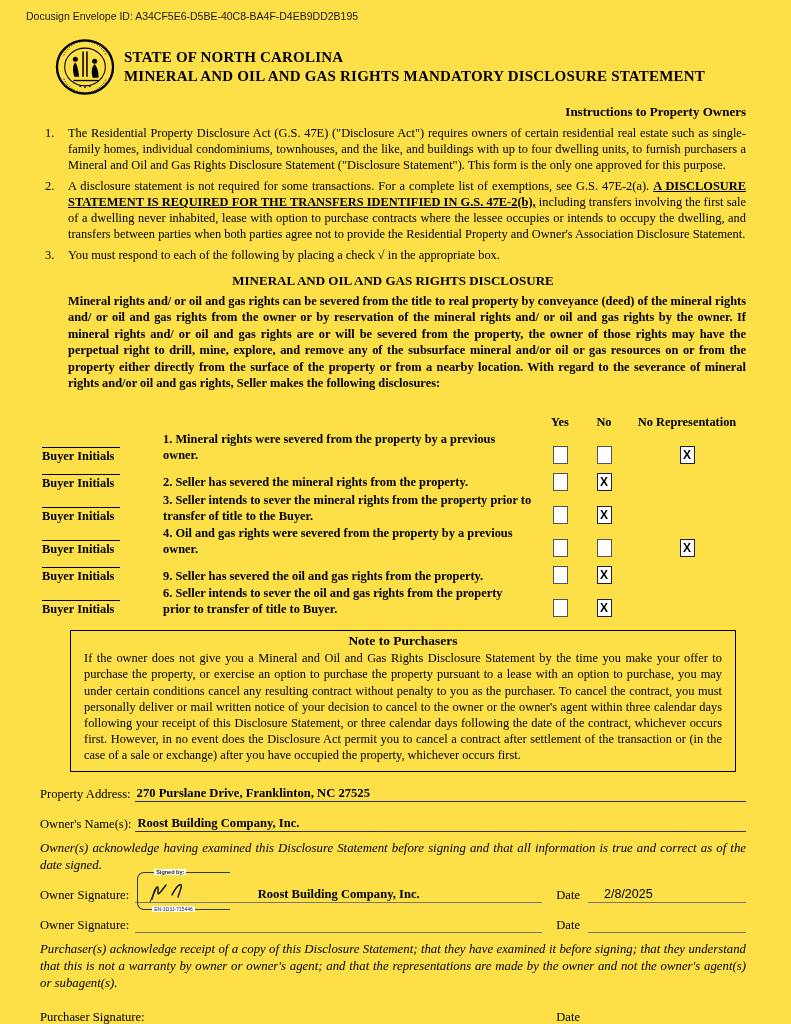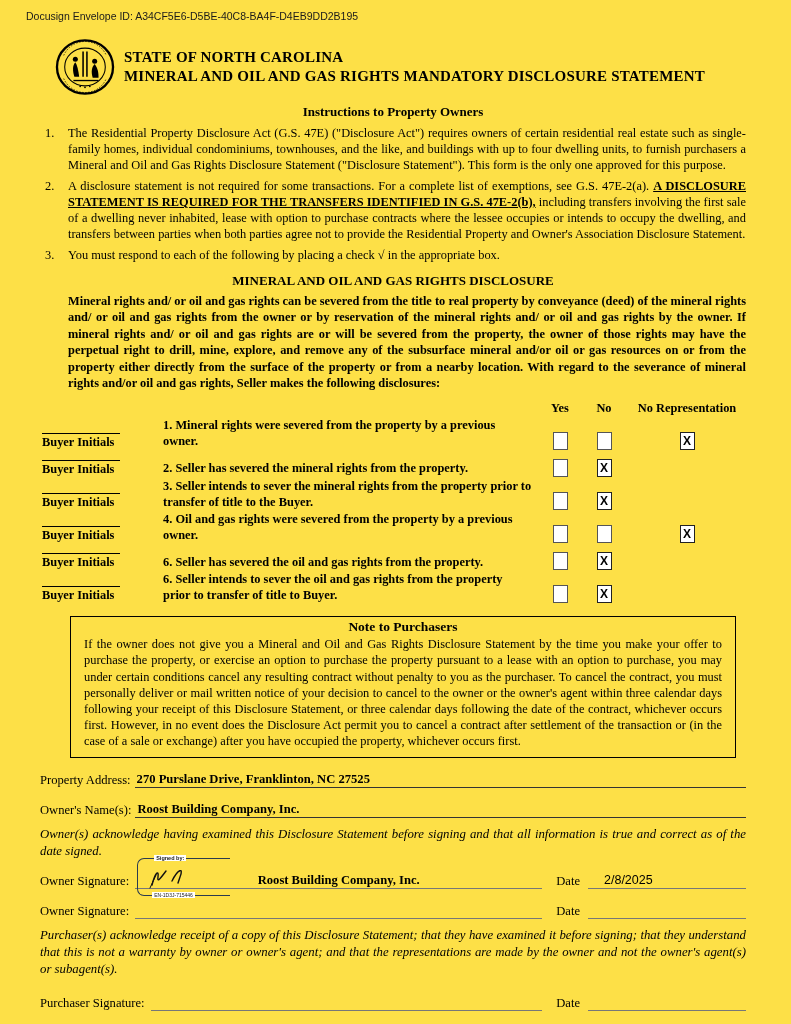--- a/index.html
+++ b/index.html
@@ -11,7 +11,7 @@
   .seal{width:62px;height:58px;flex:0 0 auto;margin-right:8px;}
   .titles{line-height:1.25;}
   .title-line{font-weight:bold;font-size:15px;letter-spacing:.2px;}
-  .instr-head{text-align:center;font-weight:bold;font-size:13px;margin-top:8px;}
+  .instr-head{text-align:right;font-weight:bold;font-size:13px;margin-top:8px;}
   .oli{display:flex;margin-top:6px;font-size:12.4px;line-height:1.27;}
   .oli .num{width:28px;flex:0 0 auto;padding-left:5px;box-sizing:border-box;}
   .oli .litext{flex:1;text-align:justify;}

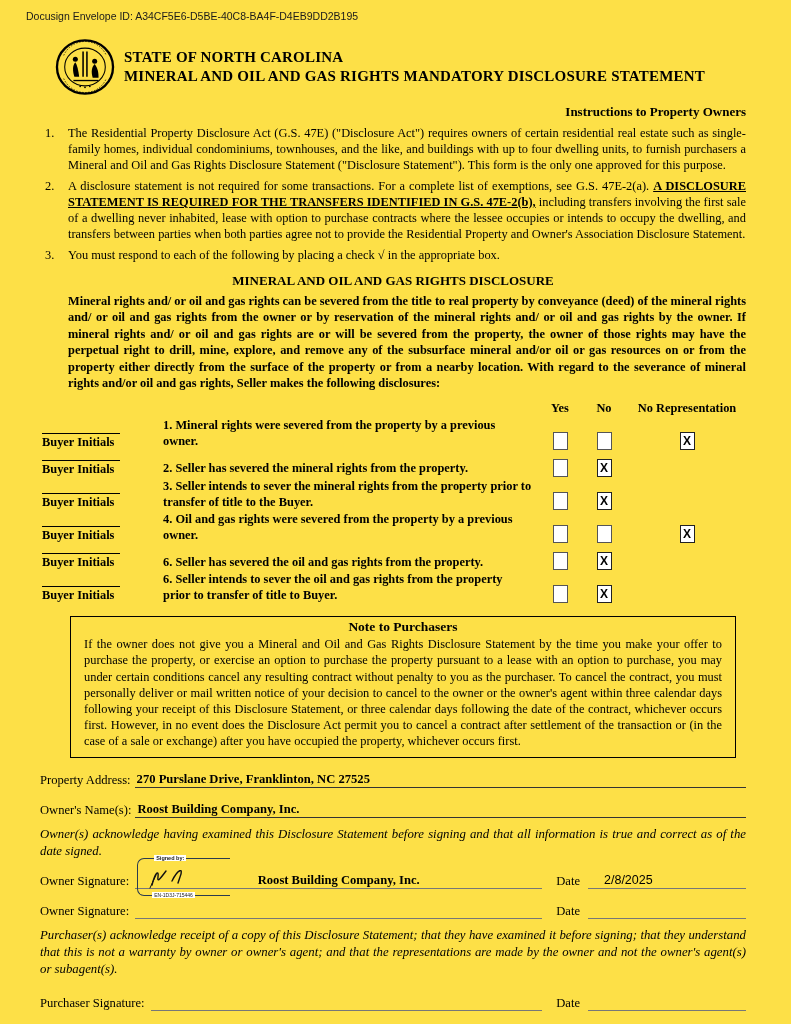--- a/index.html
+++ b/index.html
@@ -19,7 +19,7 @@
   .disc-head{text-align:center;font-weight:bold;font-size:13px;margin-top:9px;}
   .disc-intro{margin-top:4px;margin-left:28px;font-weight:bold;font-size:12.4px;
               line-height:1.32;text-align:justify;}
-  .cols-head{display:flex;margin-top:10px;font-weight:bold;font-size:12.4px;}
+  .cols-head{display:flex;margin-top:24px;font-weight:bold;font-size:12.4px;}
   .cols-head .sp{width:498px;flex:0 0 auto;}
   .cell{flex:0 0 auto;text-align:center;}
   .cell.yes{width:44px;}

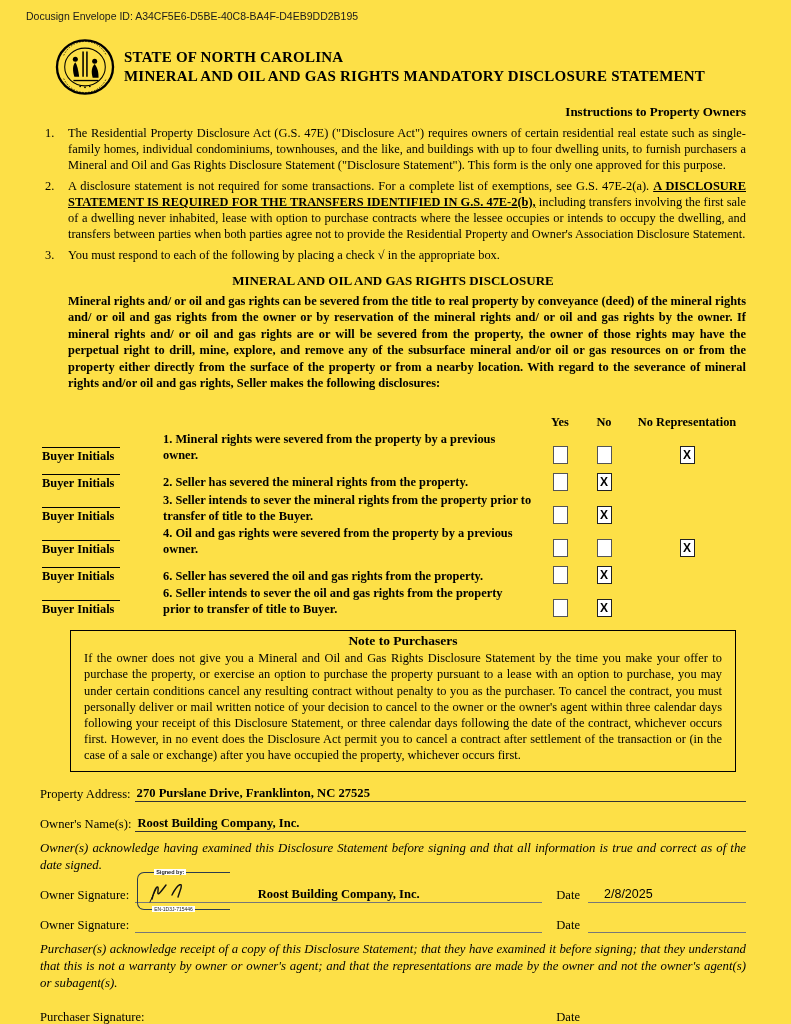--- a/index.html
+++ b/index.html
@@ -161,7 +161,7 @@
         <div class="iline"></div>
         <div class="ilabel">Buyer Initials</div>
       </div>
-    <div class="statement">6. Seller has severed the oil and gas rights from the property.</div>
+    <div class="statement">9. Seller has severed the oil and gas rights from the property.</div>
     <span class="cell yes"><span class="cbx"></span></span>
     <span class="cell no"><span class="cbx" style="border-color: rgb(34, 34, 34);">X</span></span>
     <span class="cell norep"><span class="cbx" style="visibility: hidden;"></span></span>

